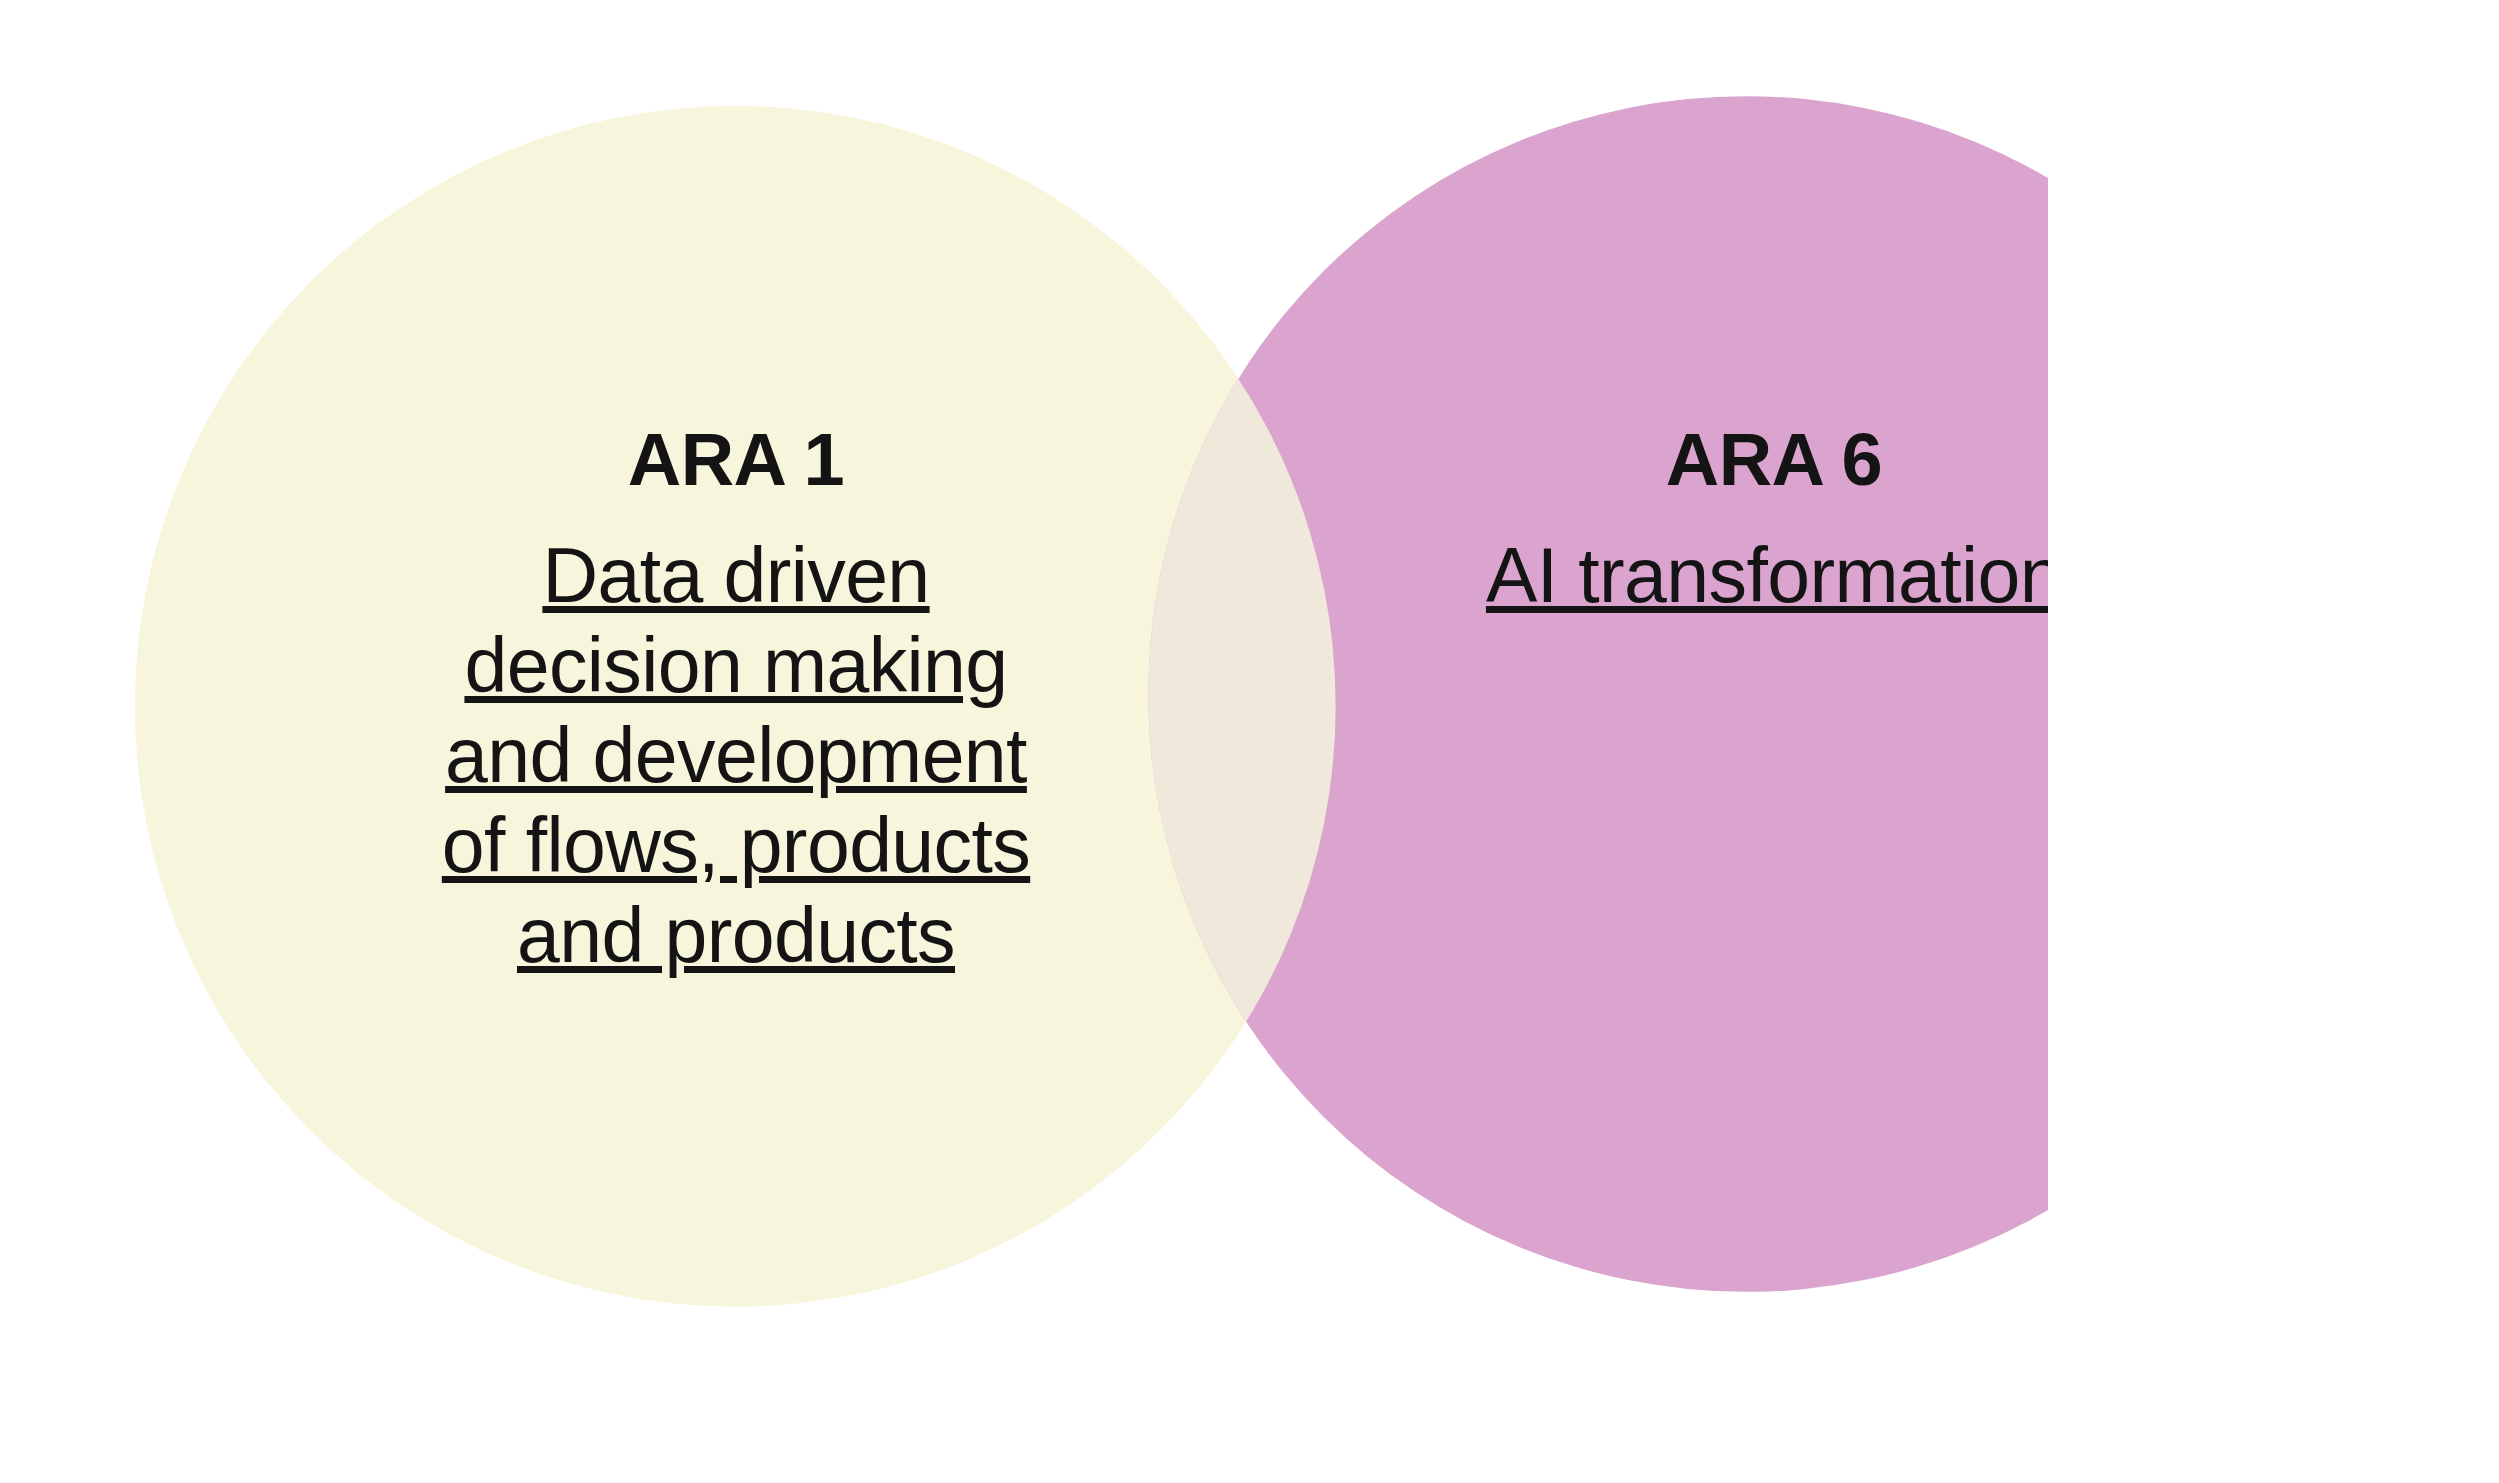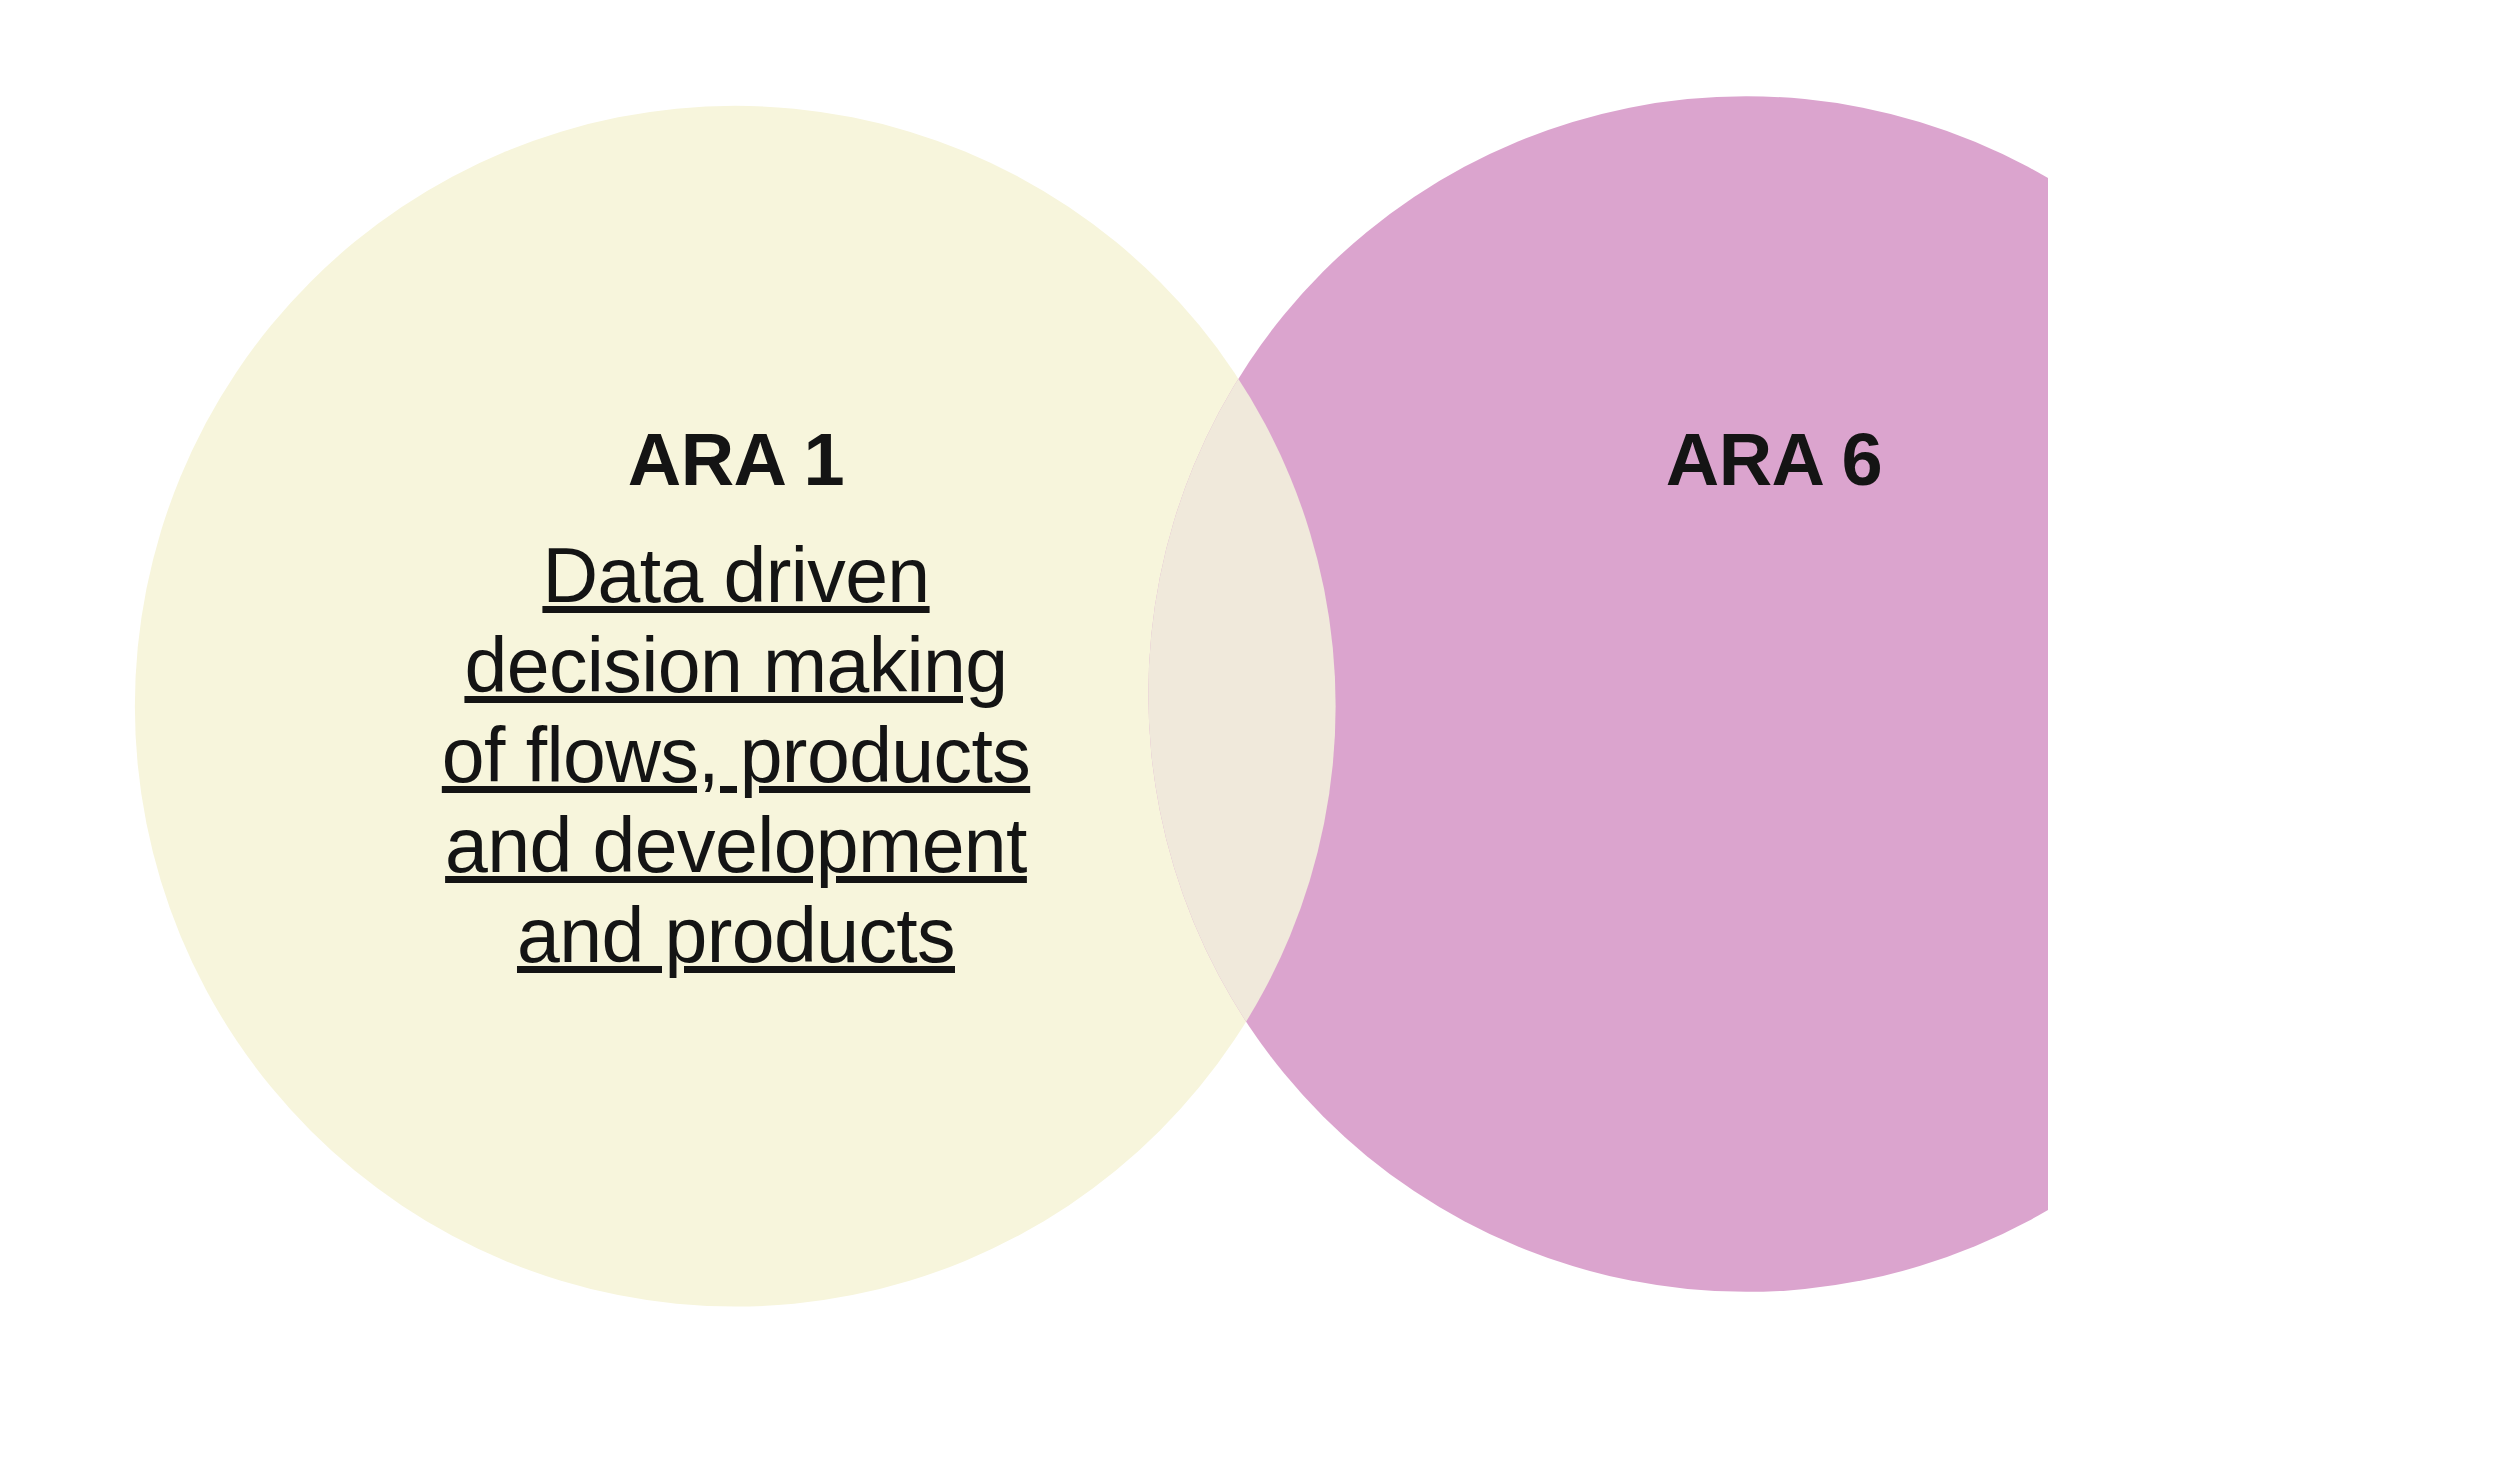--- a/index.html
+++ b/index.html
@@ -84,6 +84,7 @@
   <div class="text-block right">
     <div class="venn-title">ARA 6</div>
     <div class="venn-desc">
+      <span class="line">AI transformation</span>
     </div>
   </div>
 

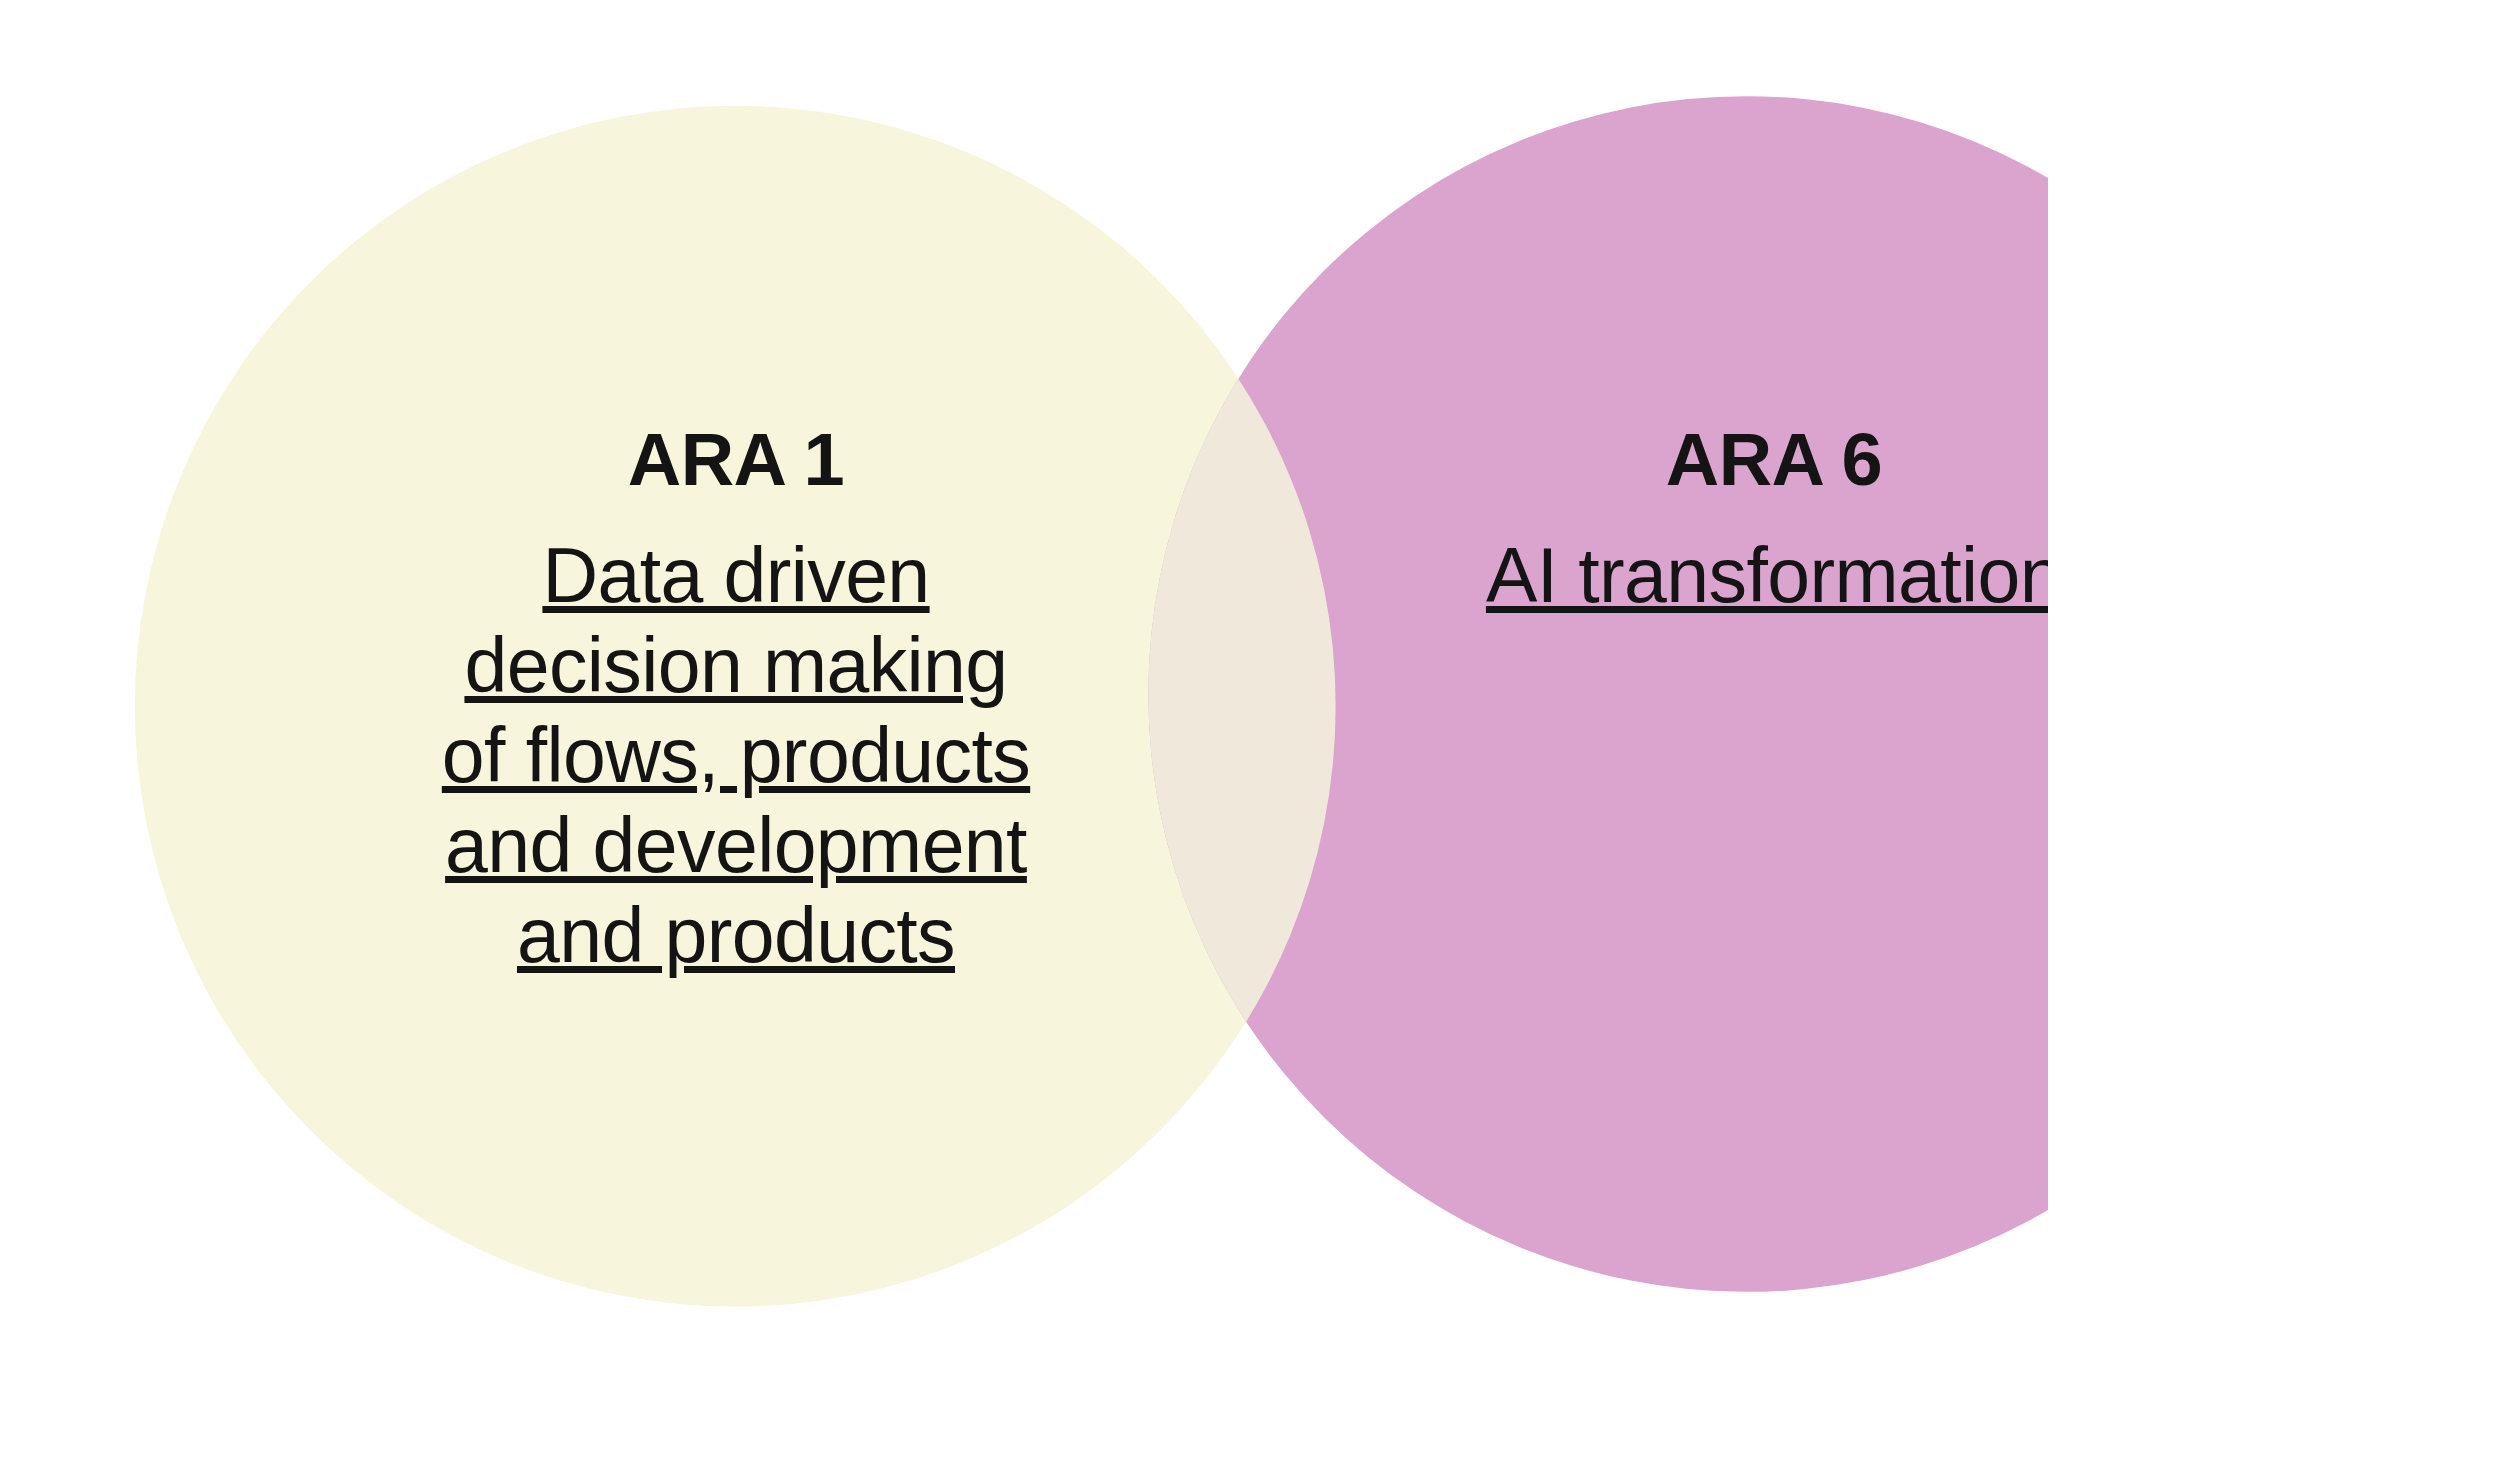--- a/index.html
+++ b/index.html
@@ -75,8 +75,8 @@
     <div class="venn-desc">
       <span class="line">Data driven</span>
       <span class="line">decision making</span>
+      <span class="line">and development</span>
       <span class="line">of flows, products</span>
-      <span class="line">and development</span>
       <span class="line">and products</span>
     </div>
   </div>

